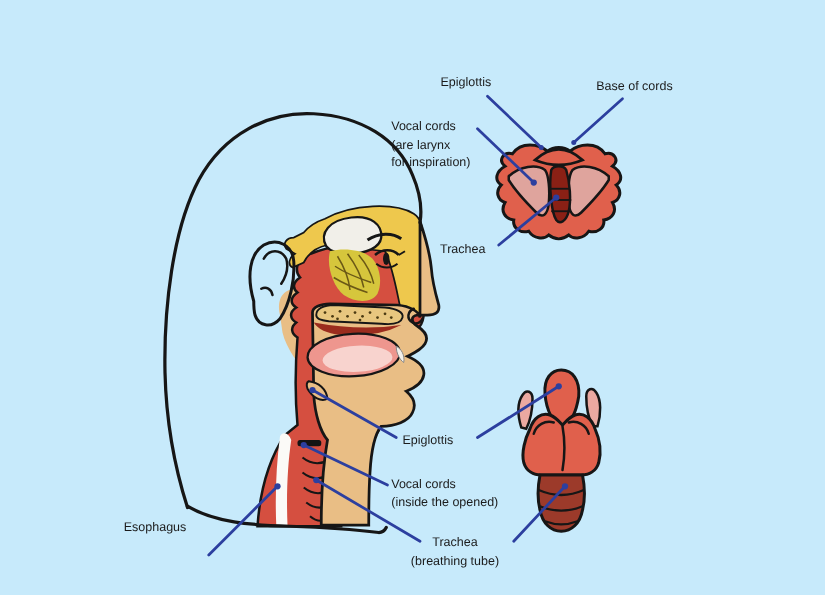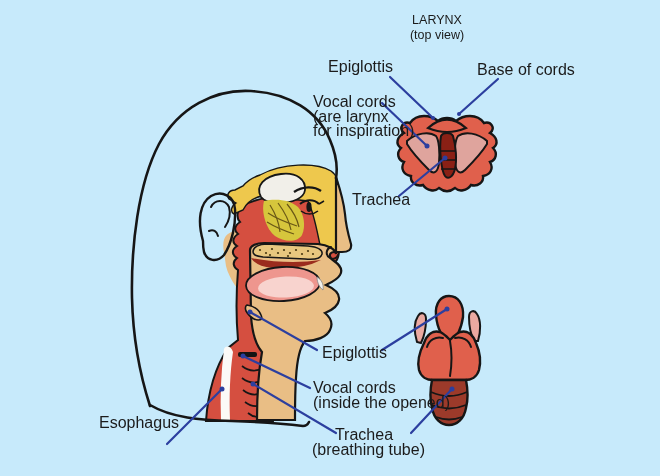--- a/index.html
+++ b/index.html
@@ -201,10 +201,6 @@
     </g>
   </svg>
 
-  <div class="lbl ctr title" style="left:377px; top:13px; width:120px;">
-    <div>LARYNX</div>
-    <div>(top view)</div>
-  </div>
 
   <div class="lbl rgt" style="left:293px; top:60px; width:100px;">Epiglottis</div>
 

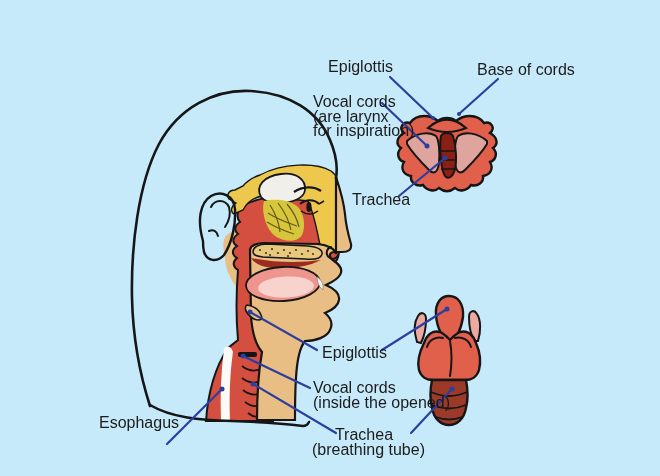--- a/index.html
+++ b/index.html
@@ -10,7 +10,7 @@
   }
   .canvas svg { position:absolute; left:0; top:0; }
   .lbl {
-    position:absolute; font-size:16px; line-height:14.5px;
+    position:absolute; font-size:10px; line-height:14.5px;
     color:#1b1b1b; white-space:nowrap; z-index:5;
   }
   .lbl div { white-space:nowrap; }

